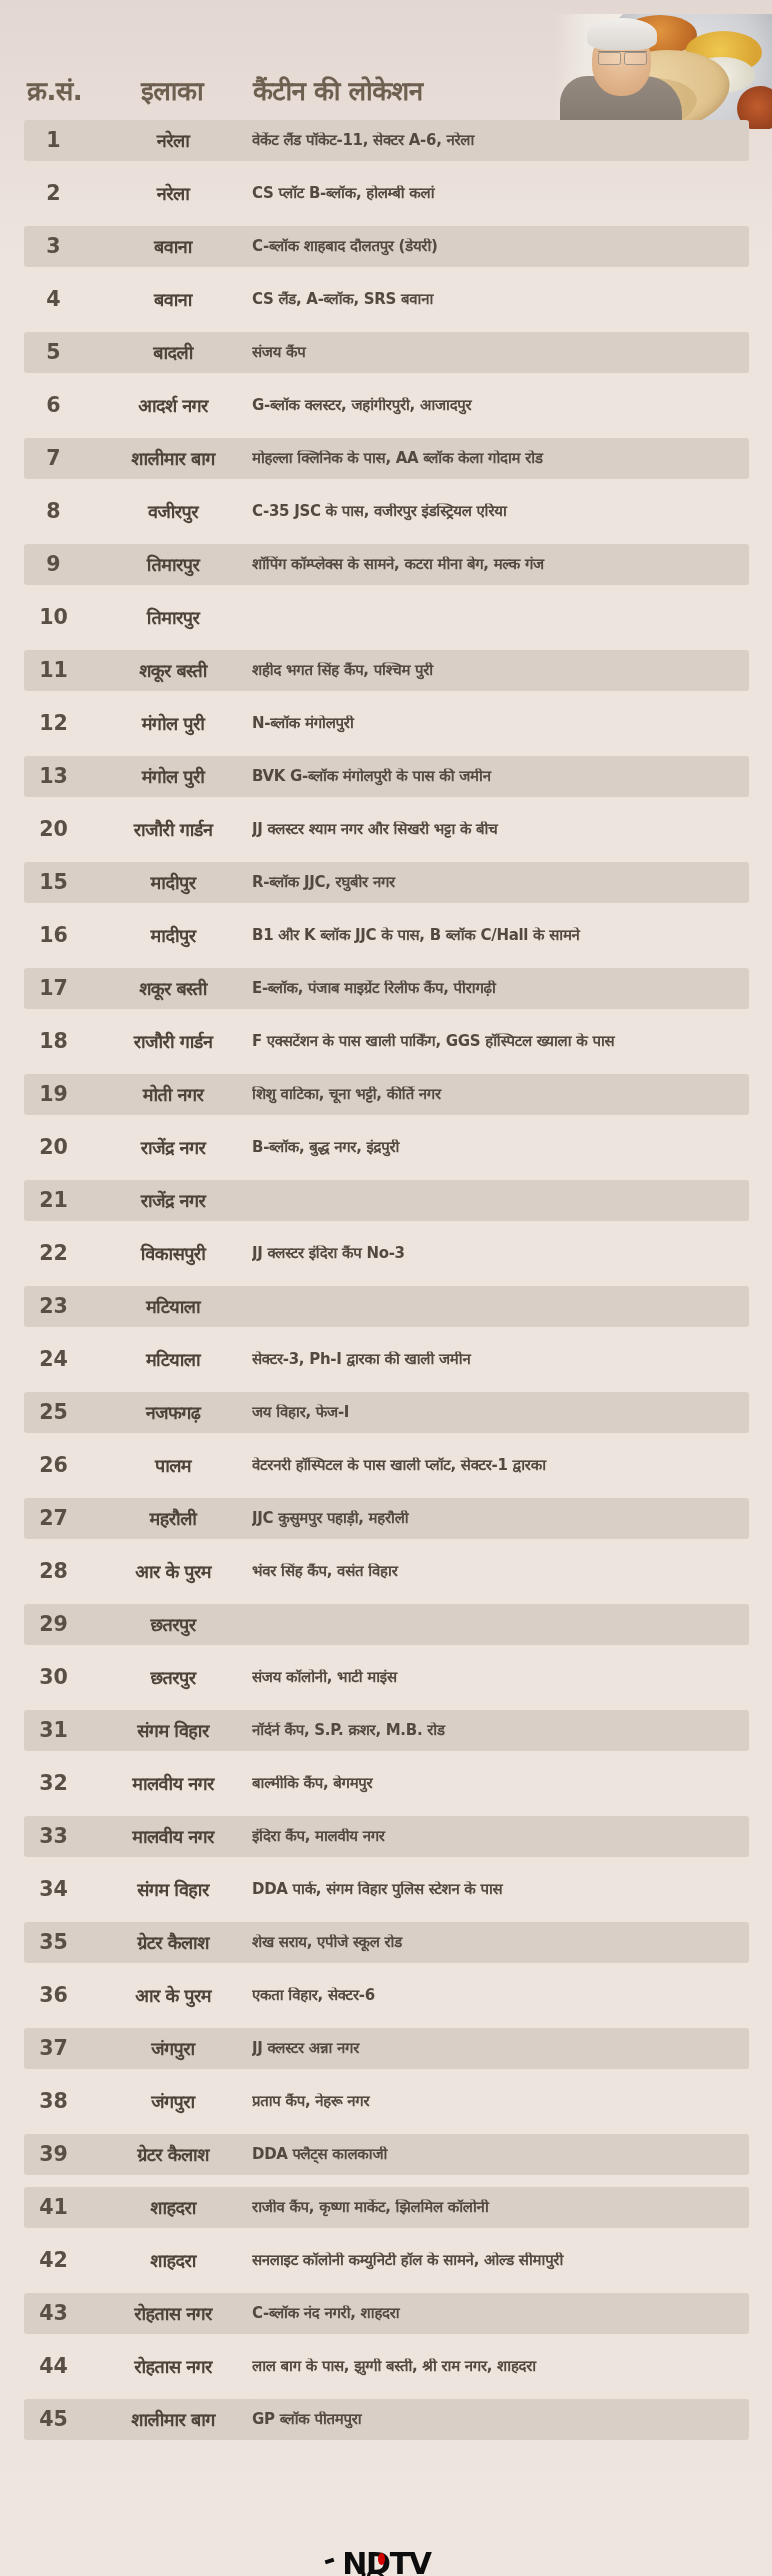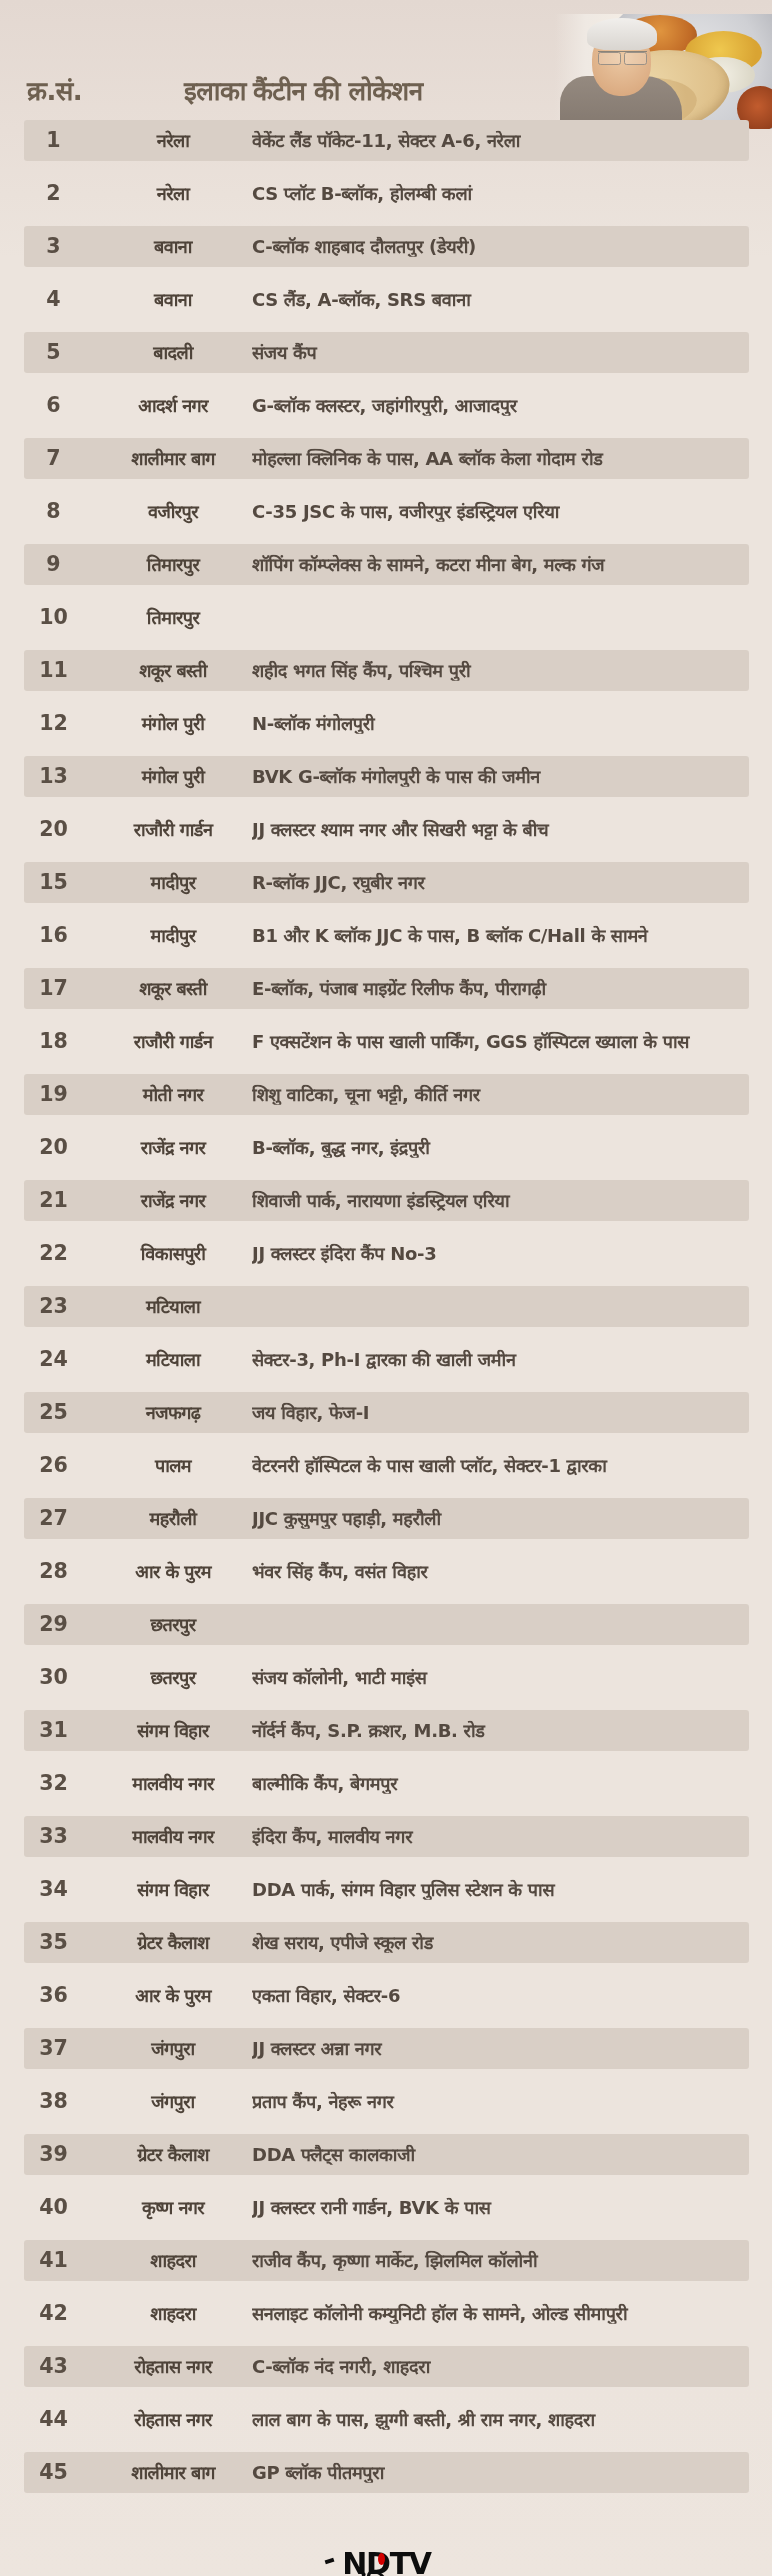--- a/index.html
+++ b/index.html
@@ -21,7 +21,7 @@
     color:#6e6050;letter-spacing:-0.6px;white-space:nowrap;
   }
   .lbl-sn{left:18px;width:71px;text-align:center;}
-  .lbl-area{left:97px;width:148px;text-align:right;}
+  .lbl-area{left:97px;width:148px;text-align:center;}
   .lbl-loc{left:252px;}
 
   

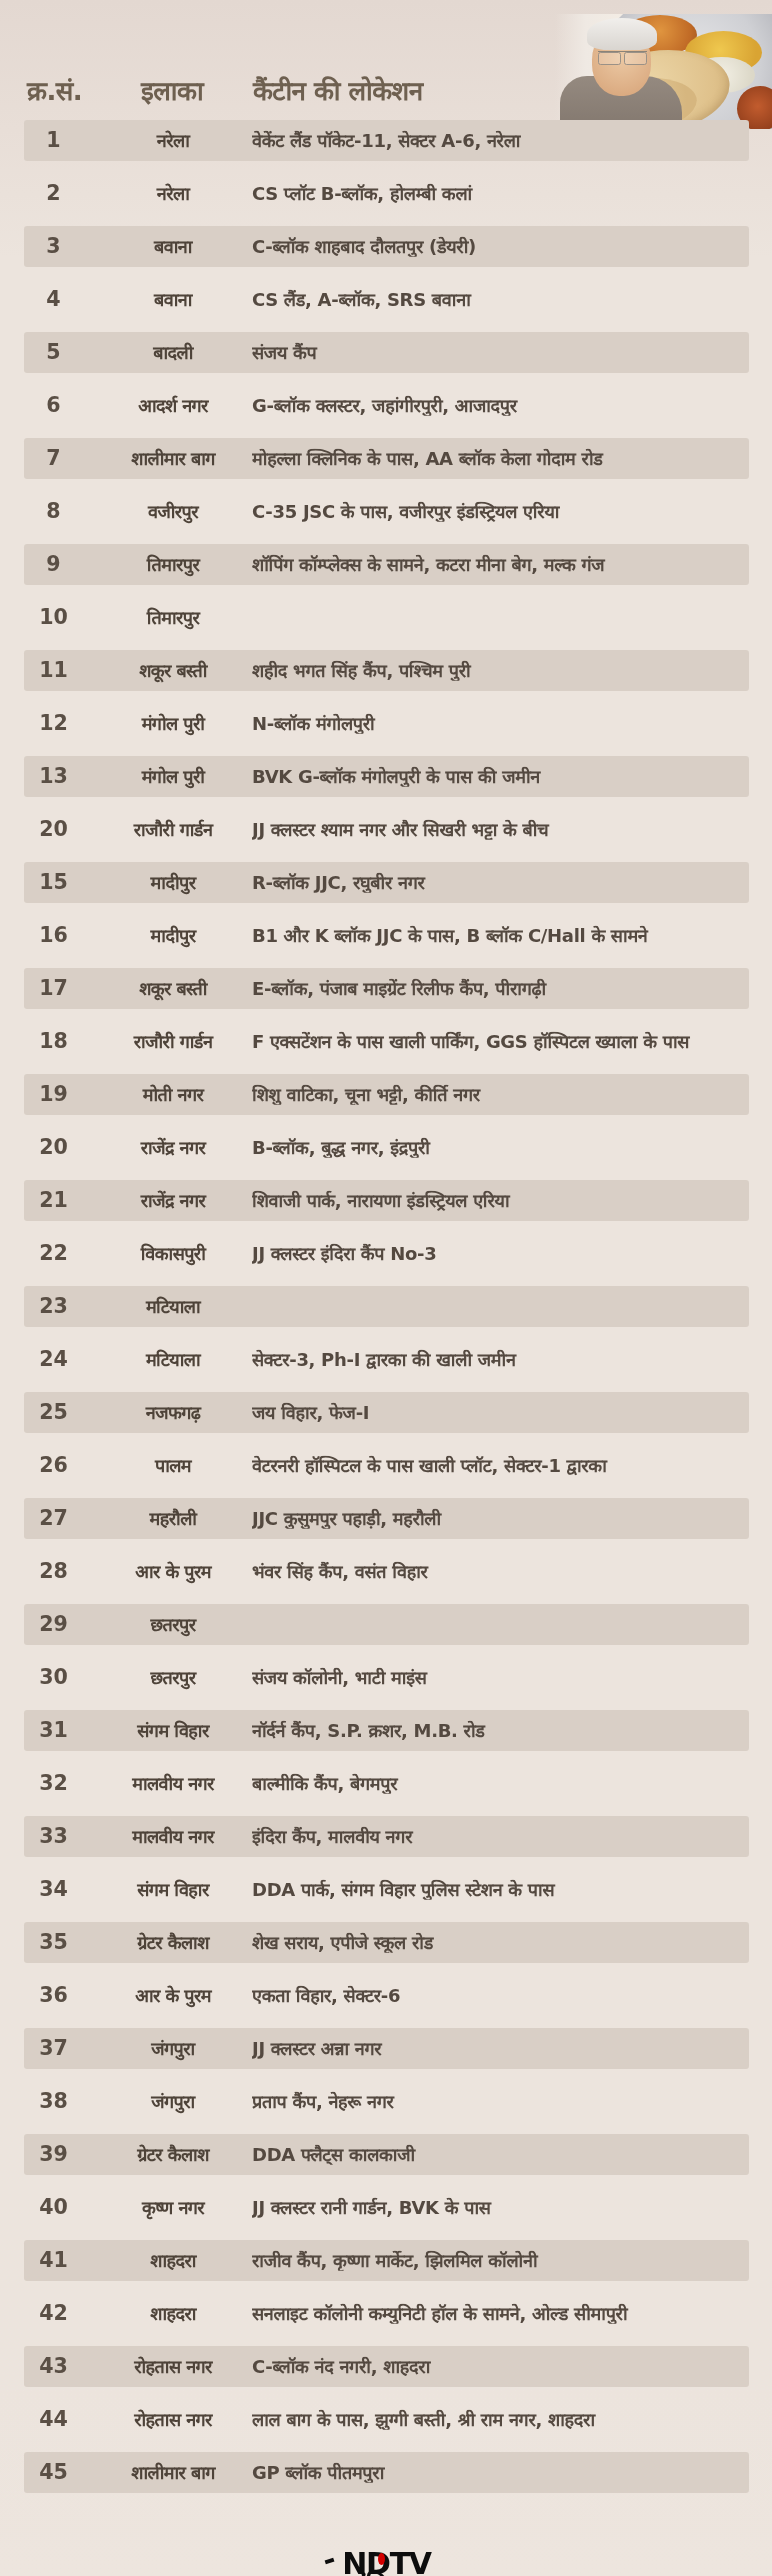--- a/index.html
+++ b/index.html
@@ -70,7 +70,7 @@
   .row .cell{position:absolute;top:50%;transform:translateY(-50%);line-height:1.15;white-space:nowrap;}
   .row .sn{left:18px;width:71px;text-align:center;font-size:20.6px;font-weight:600;color:#5a4f45;}
   .row .area{left:99px;width:148px;text-align:center;font-size:18px;font-weight:700;color:#4e4339;letter-spacing:-0.6px;}
-  .row .loc{left:252px;right:19.3px;font-size:18px;font-weight:600;color:#544940;letter-spacing:-0.3px;overflow:hidden;}
+  .row .loc{left:252px;right:19.3px;font-size:15px;font-weight:600;color:#544940;letter-spacing:-0.3px;overflow:hidden;}
 
   
   .footer{position:absolute;top:2501px;left:0;width:773px;height:71px;}

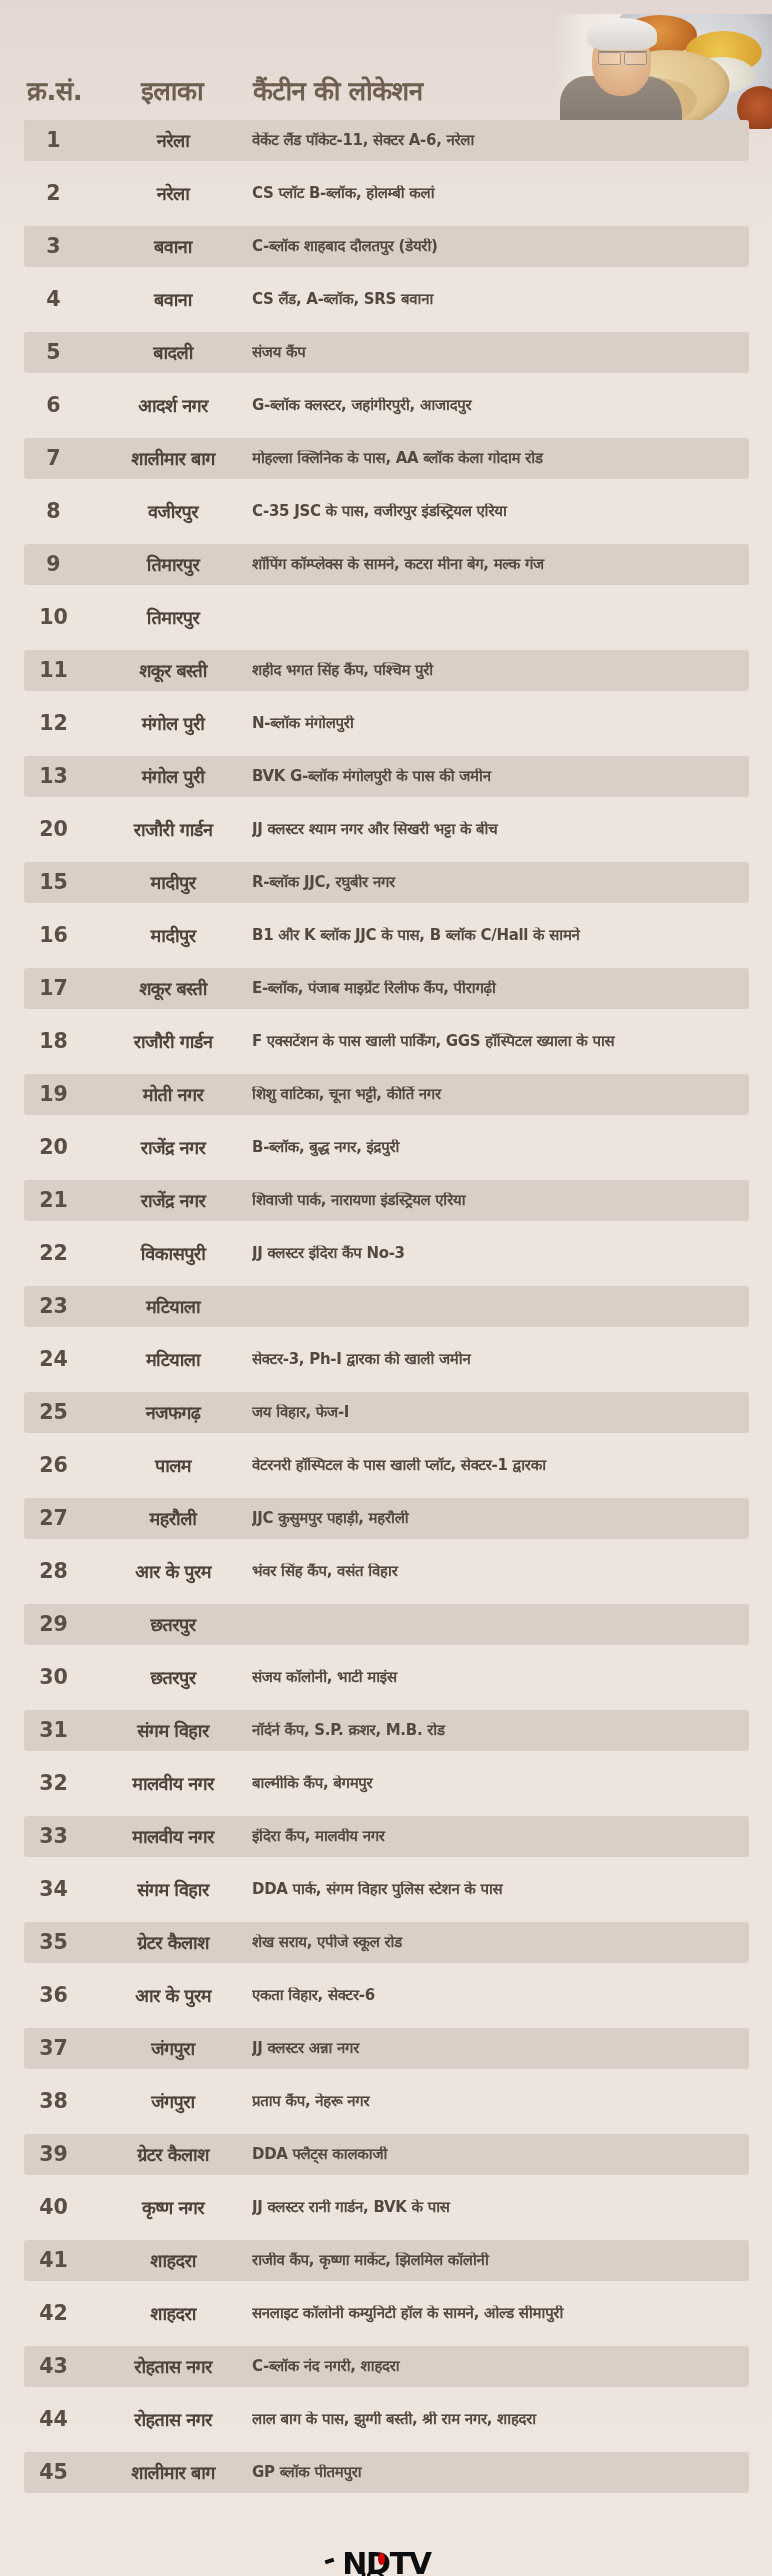--- a/index.html
+++ b/index.html
@@ -208,7 +208,6 @@
       <div class="row shaded">
     <span class="cell sn">21</span>
     <span class="cell area">राजेंद्र नगर</span>
-    <span class="cell loc">शिवाजी पार्क, नारायणा इंडस्ट्रियल एरिया</span>
   </div>
       <div class="row">
     <span class="cell sn">22</span>

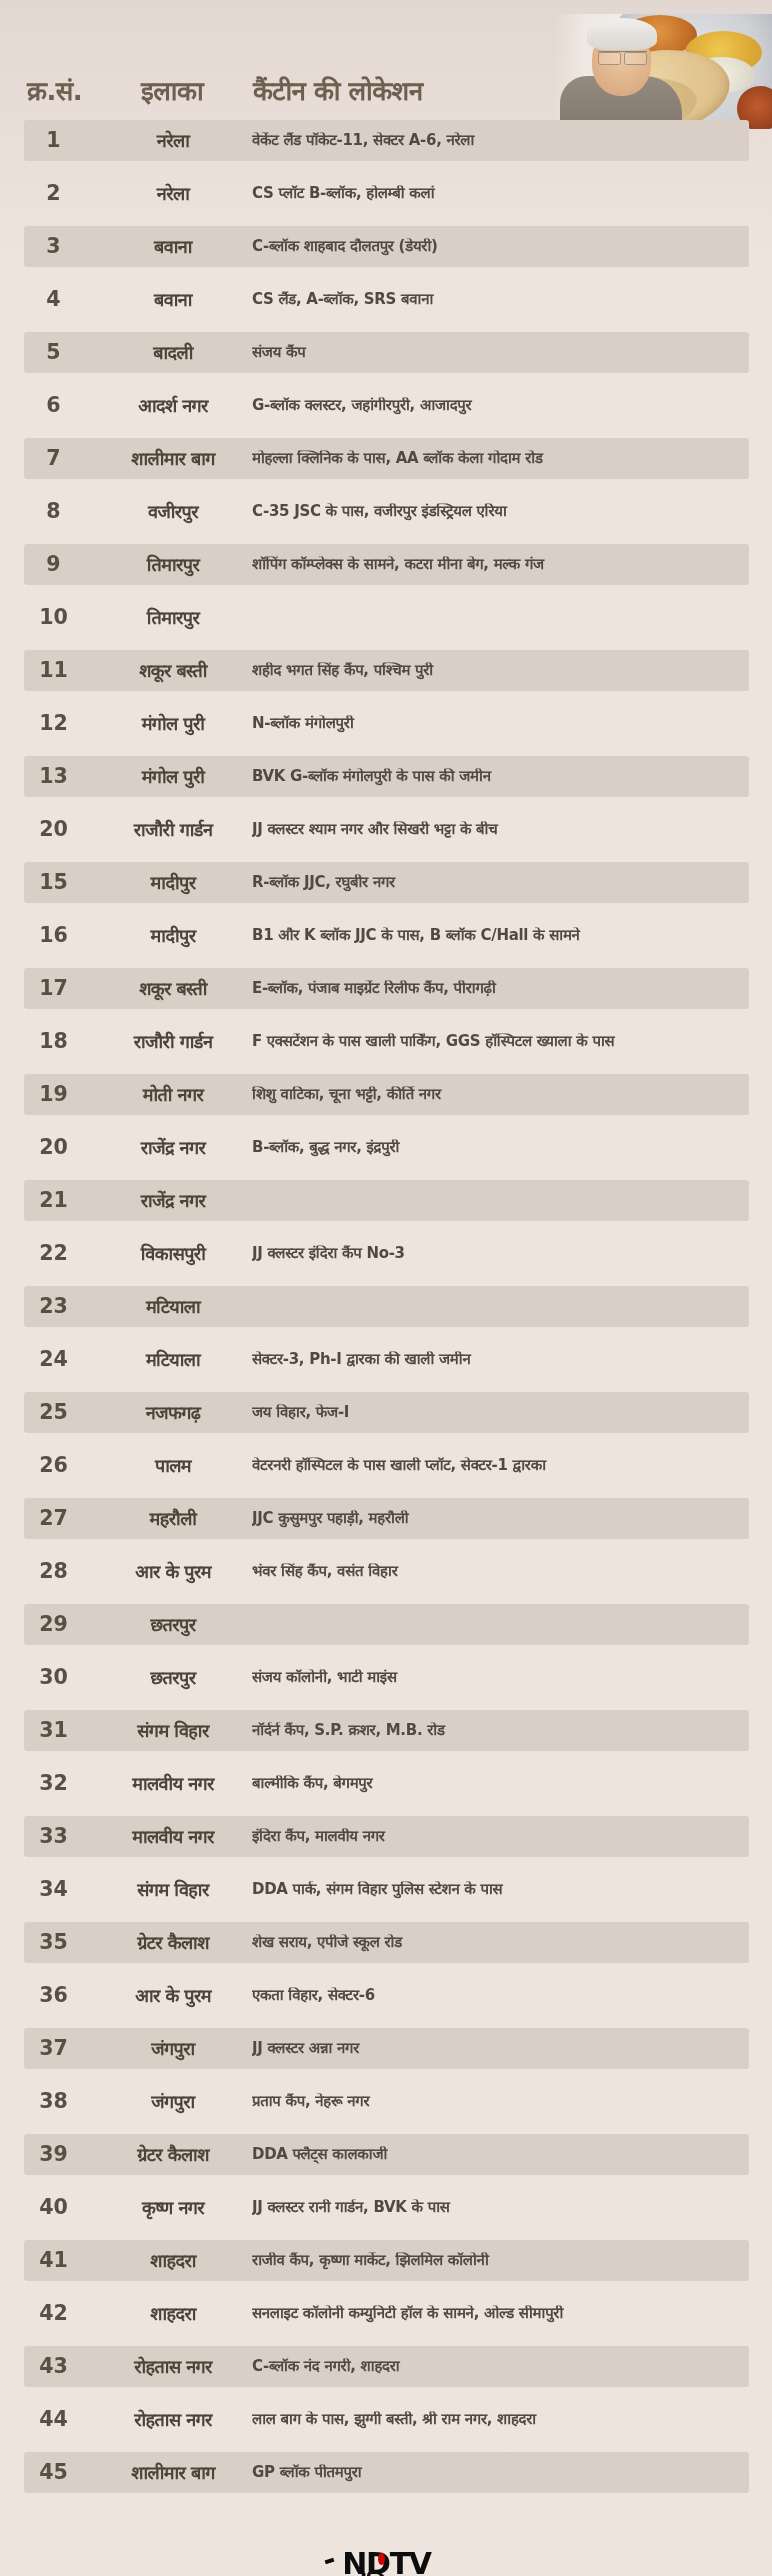--- a/index.html
+++ b/index.html
@@ -297,11 +297,6 @@
     <span class="cell area">ग्रेटर कैलाश</span>
     <span class="cell loc">DDA फ्लैट्स कालकाजी</span>
   </div>
-      <div class="row">
-    <span class="cell sn">40</span>
-    <span class="cell area">कृष्ण नगर</span>
-    <span class="cell loc">JJ क्लस्टर रानी गार्डन, BVK के पास</span>
-  </div>
       <div class="row shaded">
     <span class="cell sn">41</span>
     <span class="cell area">शाहदरा</span>

